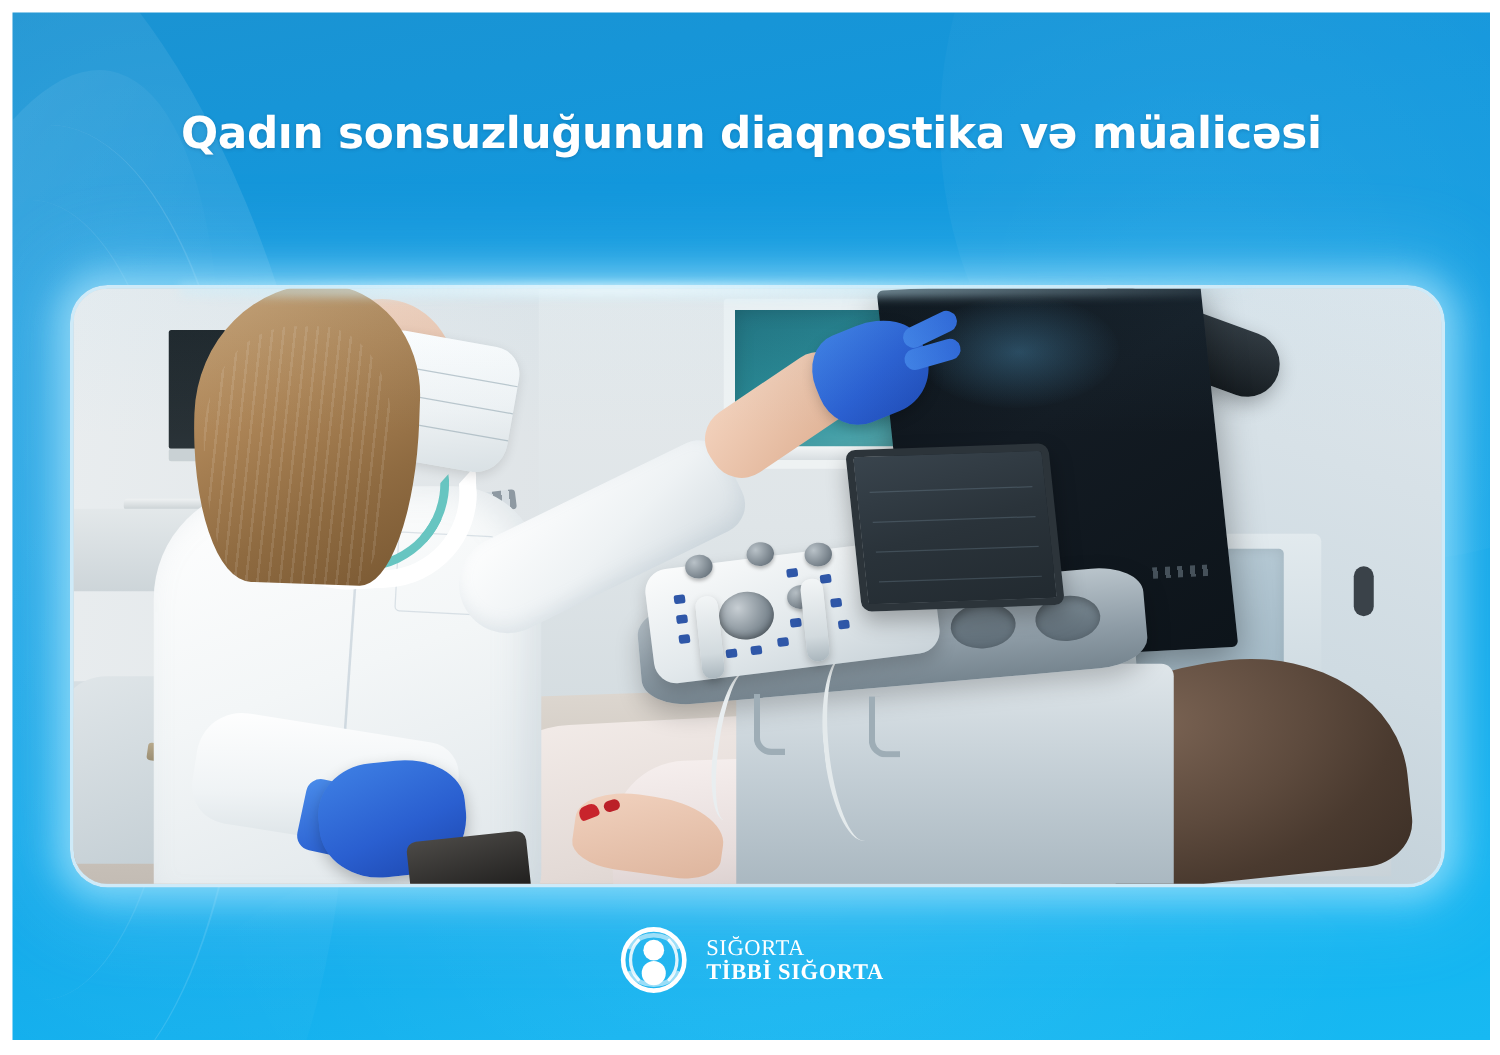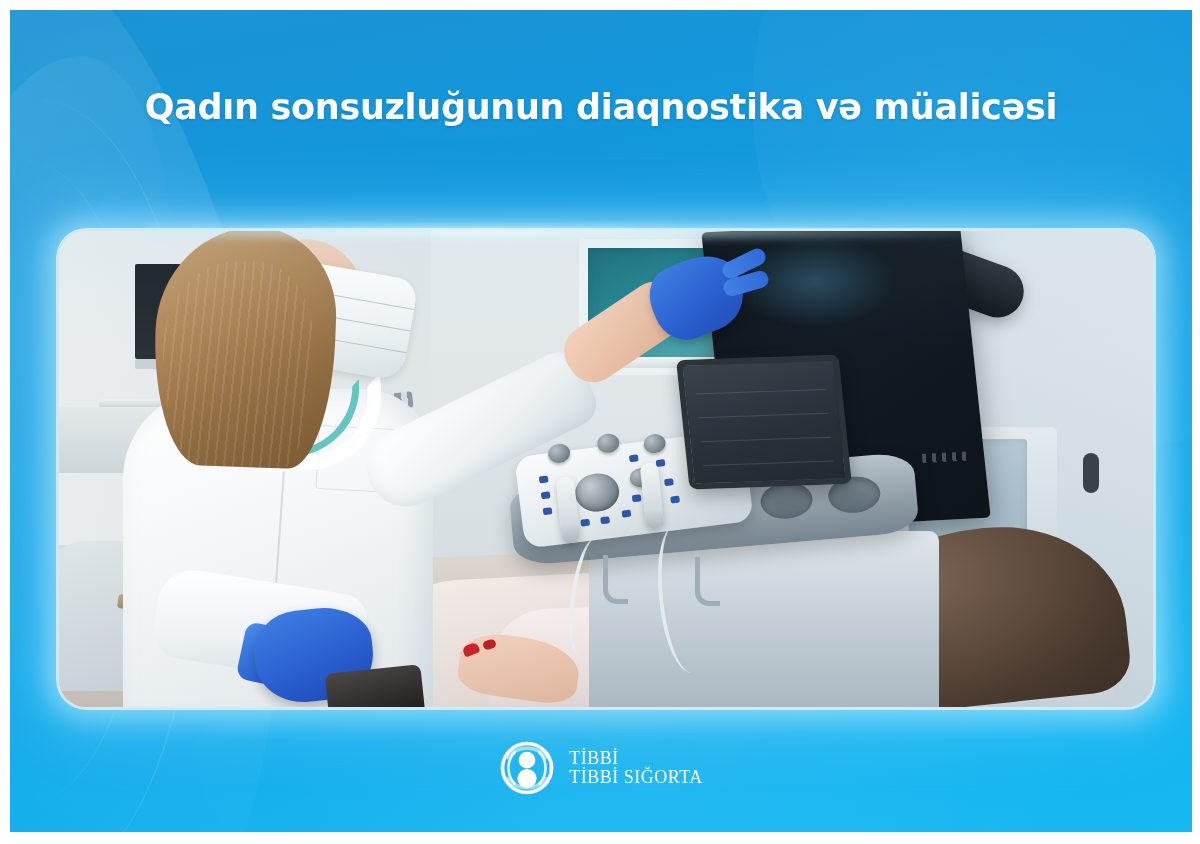--- a/index.html
+++ b/index.html
@@ -815,7 +815,7 @@
         <path d="M46 14 A26 26 0 0 1 46 50" fill="none" stroke="#ffffff" stroke-width="3" stroke-linecap="round" opacity="0.85"></path>
       </svg>
       <div class="logo-text">
-        <span class="logo-line1">TİBBİ</span>
+        <span class="logo-line1">SIĞORTA</span>
         <span class="logo-line2">TİBBİ SIĞORTA</span>
       </div>
     </div>

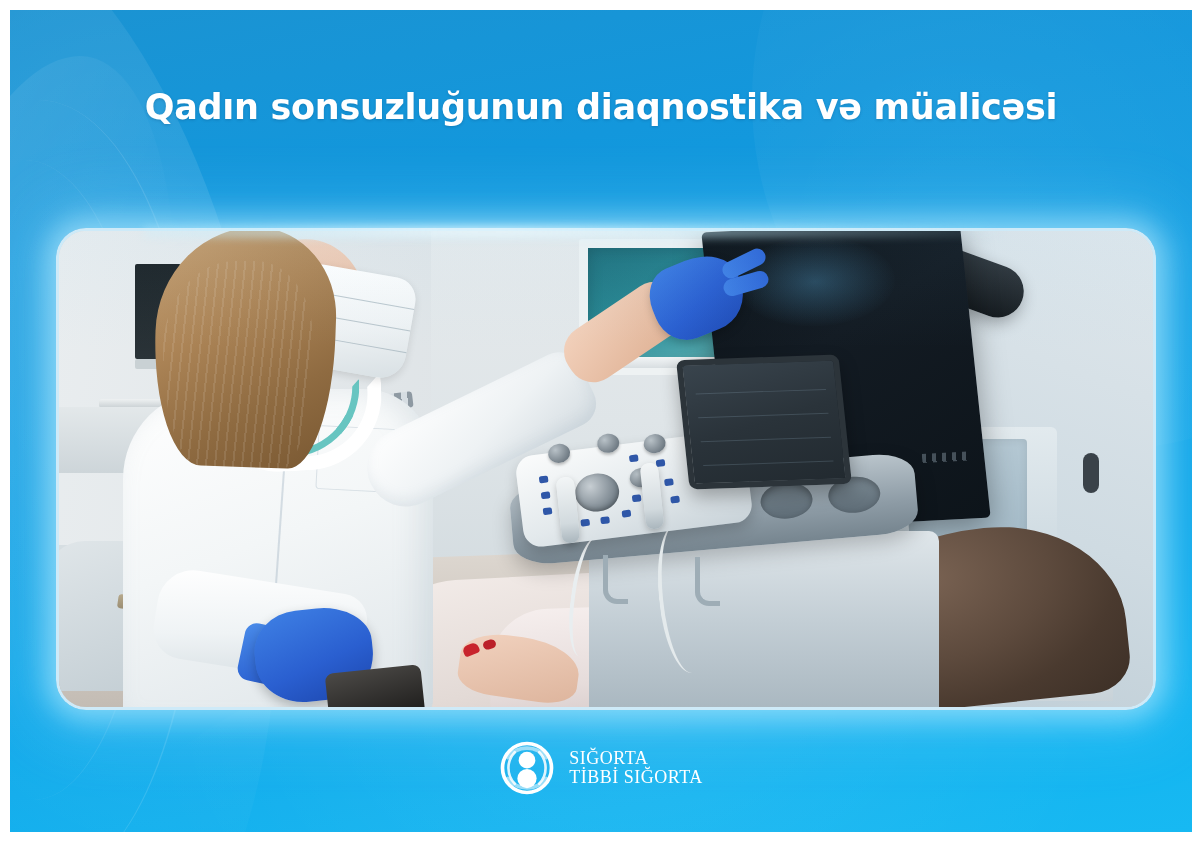--- a/index.html
+++ b/index.html
@@ -661,7 +661,7 @@
     letter-spacing: 0.5px;
   }
   .logo-line1 { font-size: 18px; display: block; }
-  .logo-line2 { font-size: 18px; display: block; }
+  .logo-line2 { font-size: 18px; display: block; font-weight: bold; }
 </style>
 </head>
 <body>

